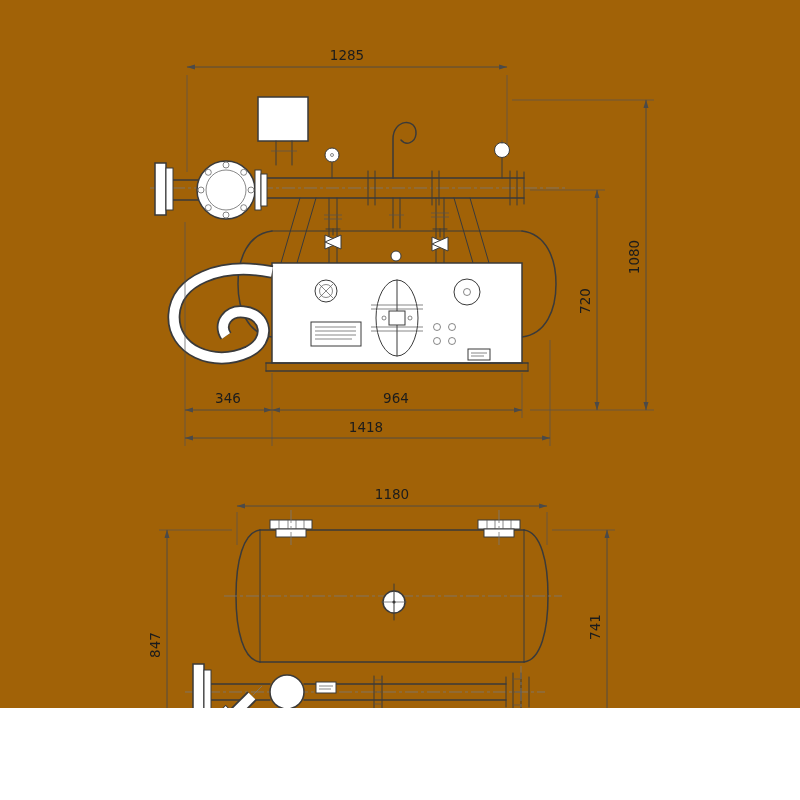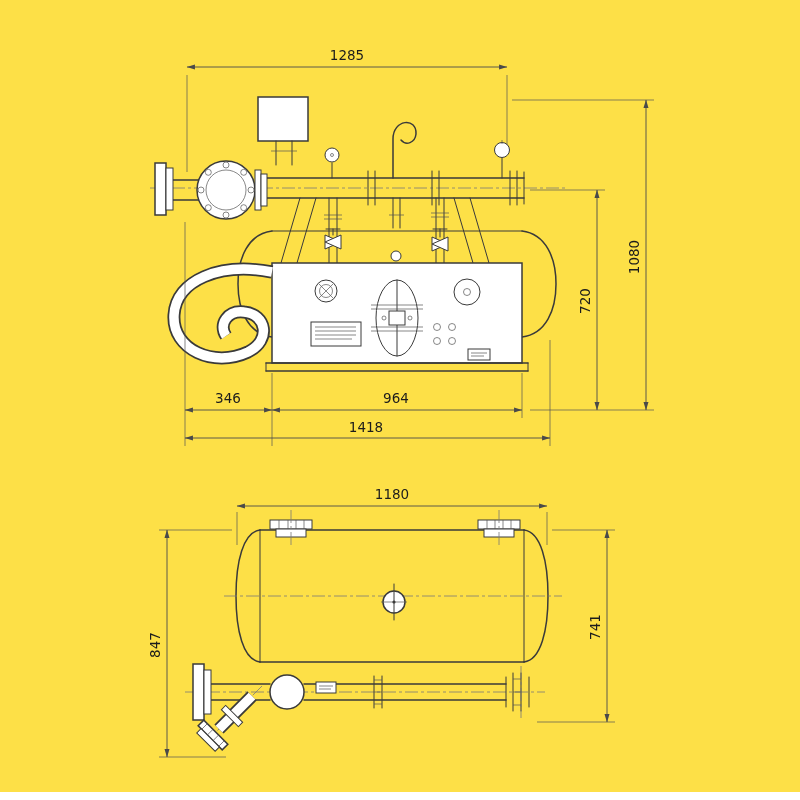--- a/index.html
+++ b/index.html
@@ -3,7 +3,7 @@
 <meta charset="utf-8">
 <style>
   html,body{margin:0;padding:0;background:#ffffff;}
-  .canvas{width:800px;height:792px;background:#fde047;position:relative;overflow:hidden;
+  .canvas{width:800px;height:708px;background:#a16207;position:relative;overflow:hidden;
           font-family:"DejaVu Sans",sans-serif;}
   svg{display:block;}
   

